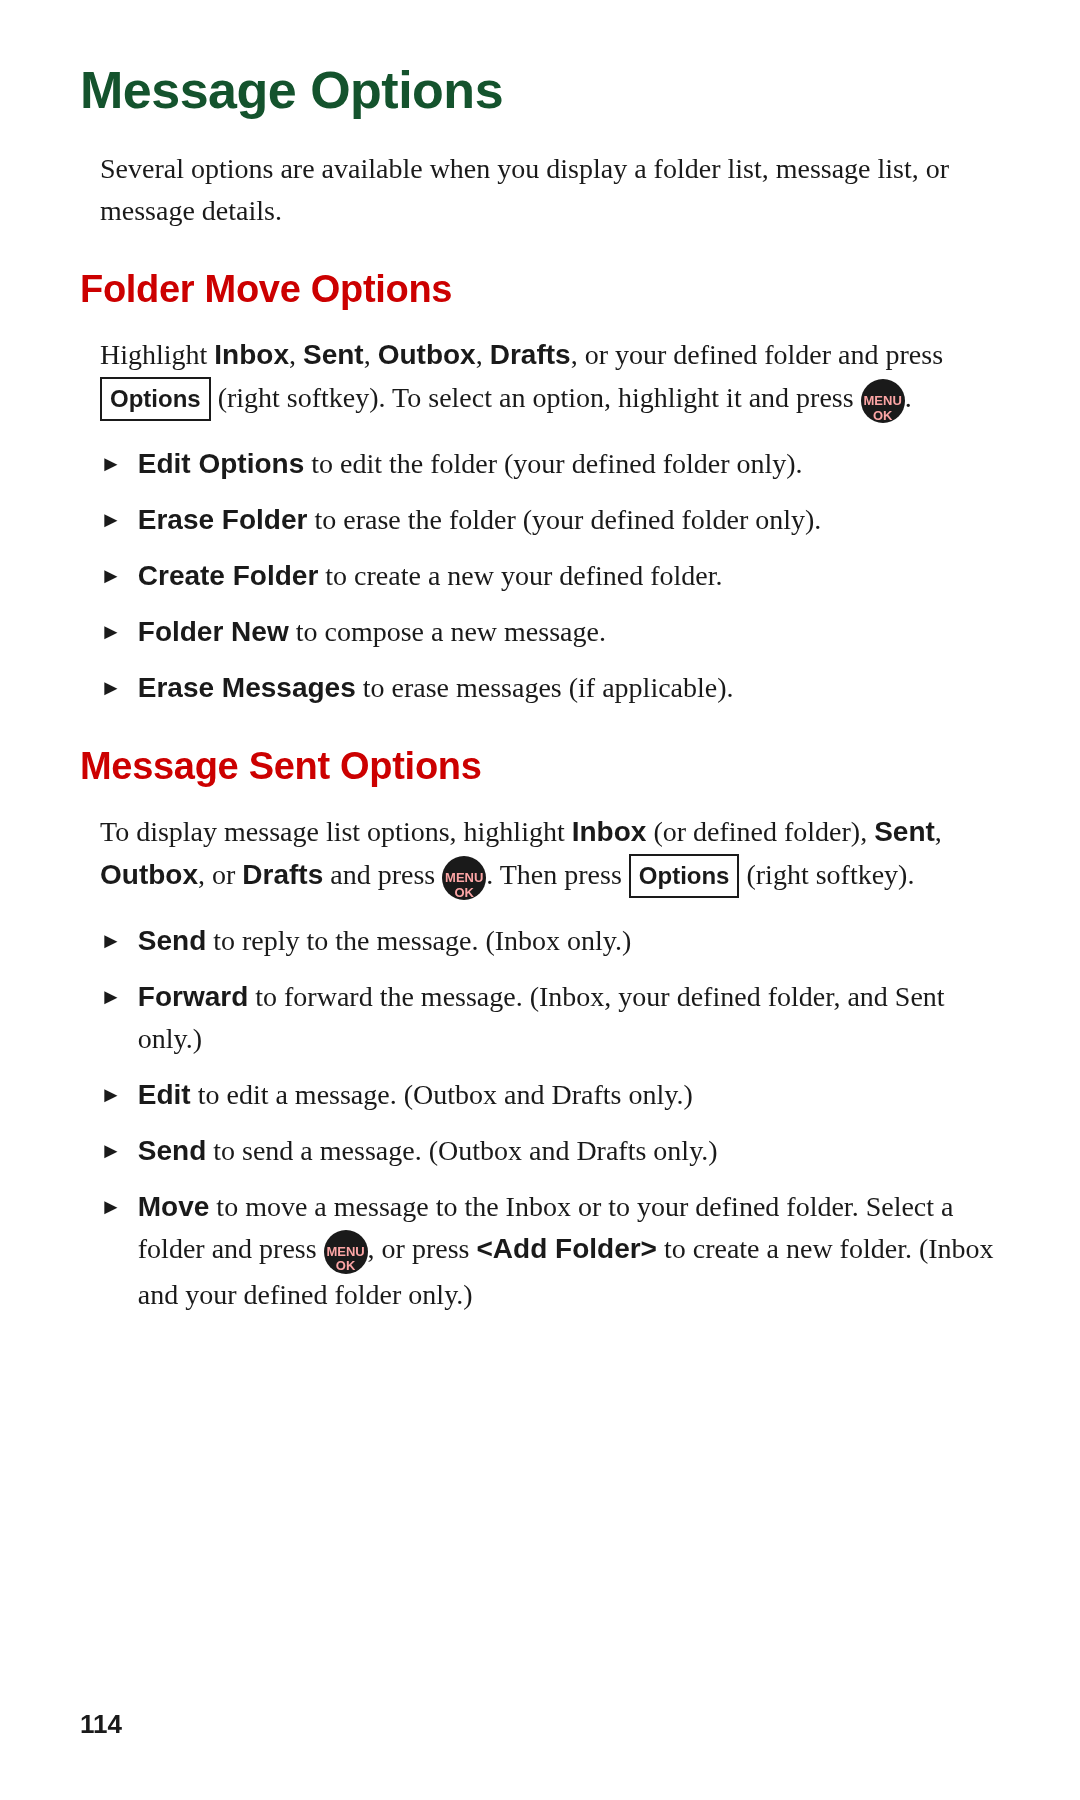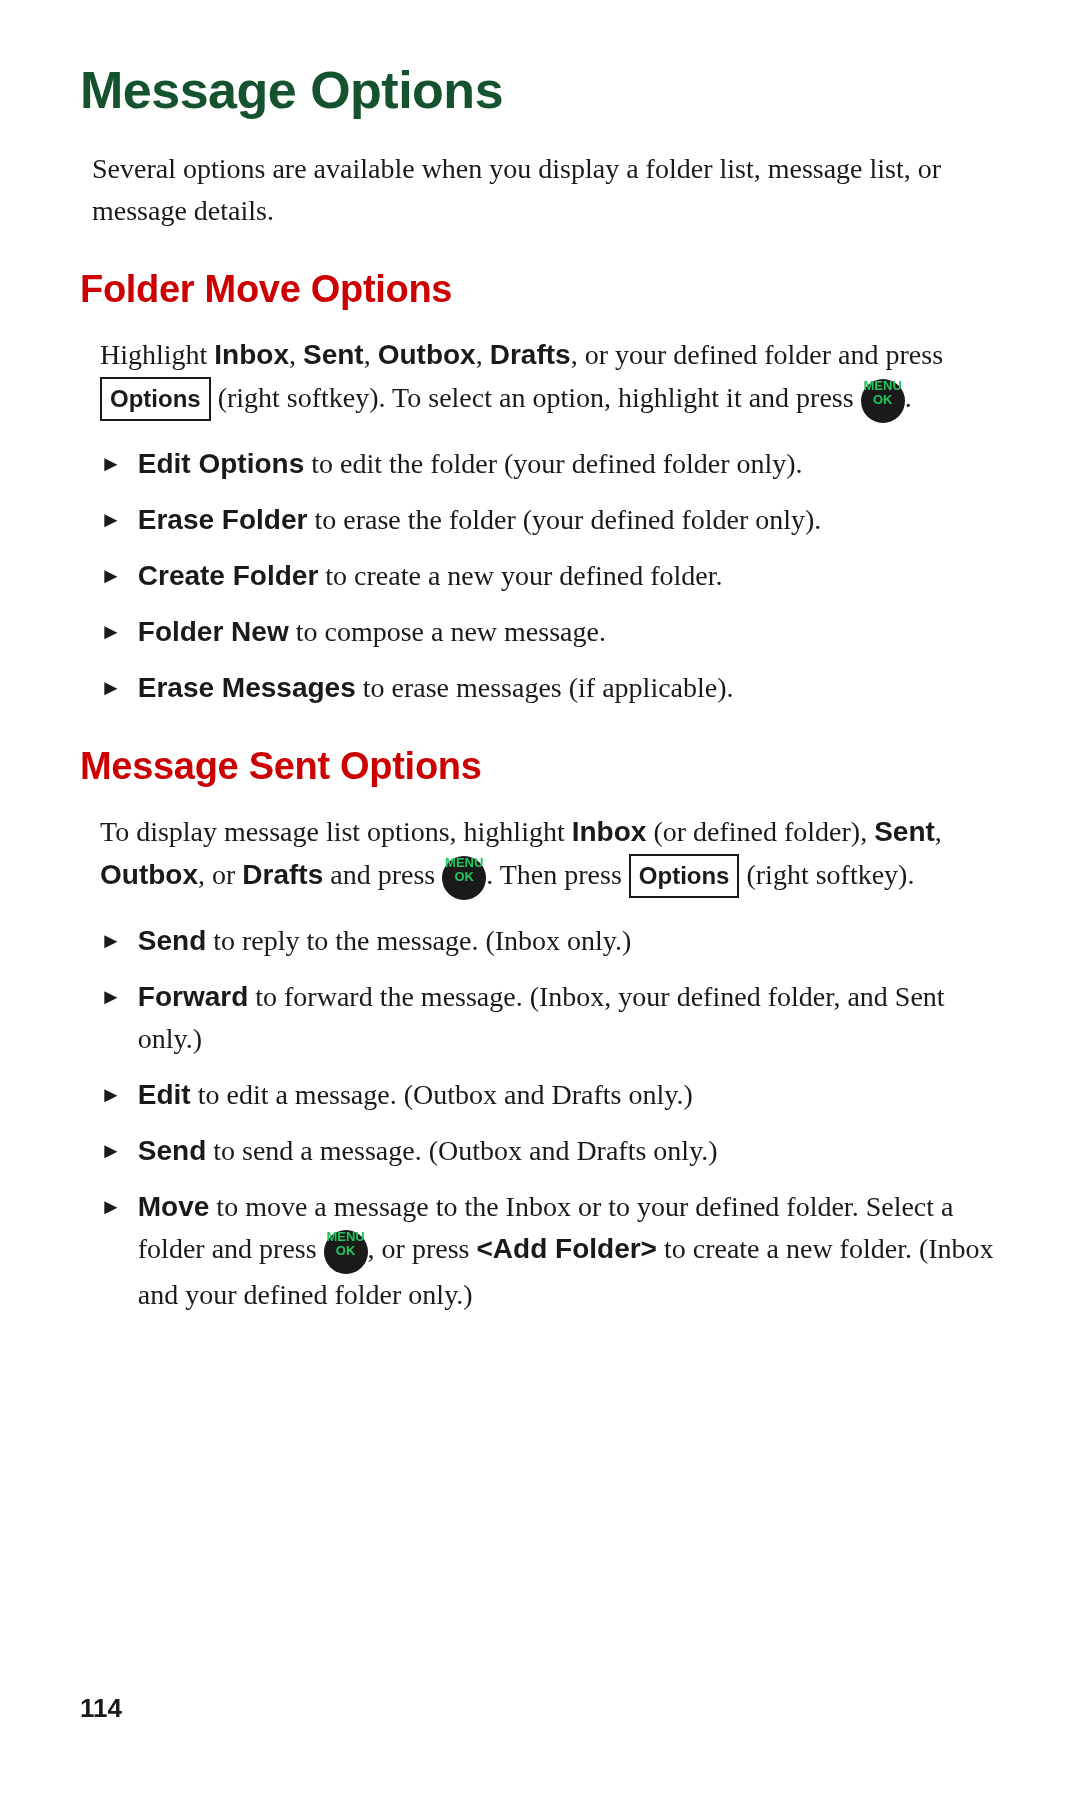--- a/index.html
+++ b/index.html
@@ -31,7 +31,7 @@
       font-size: 28px;
       line-height: 1.5;
       margin-bottom: 36px;
-      margin-left: 12px;
+      margin-left: 20px;
     }
 
     .section-title {

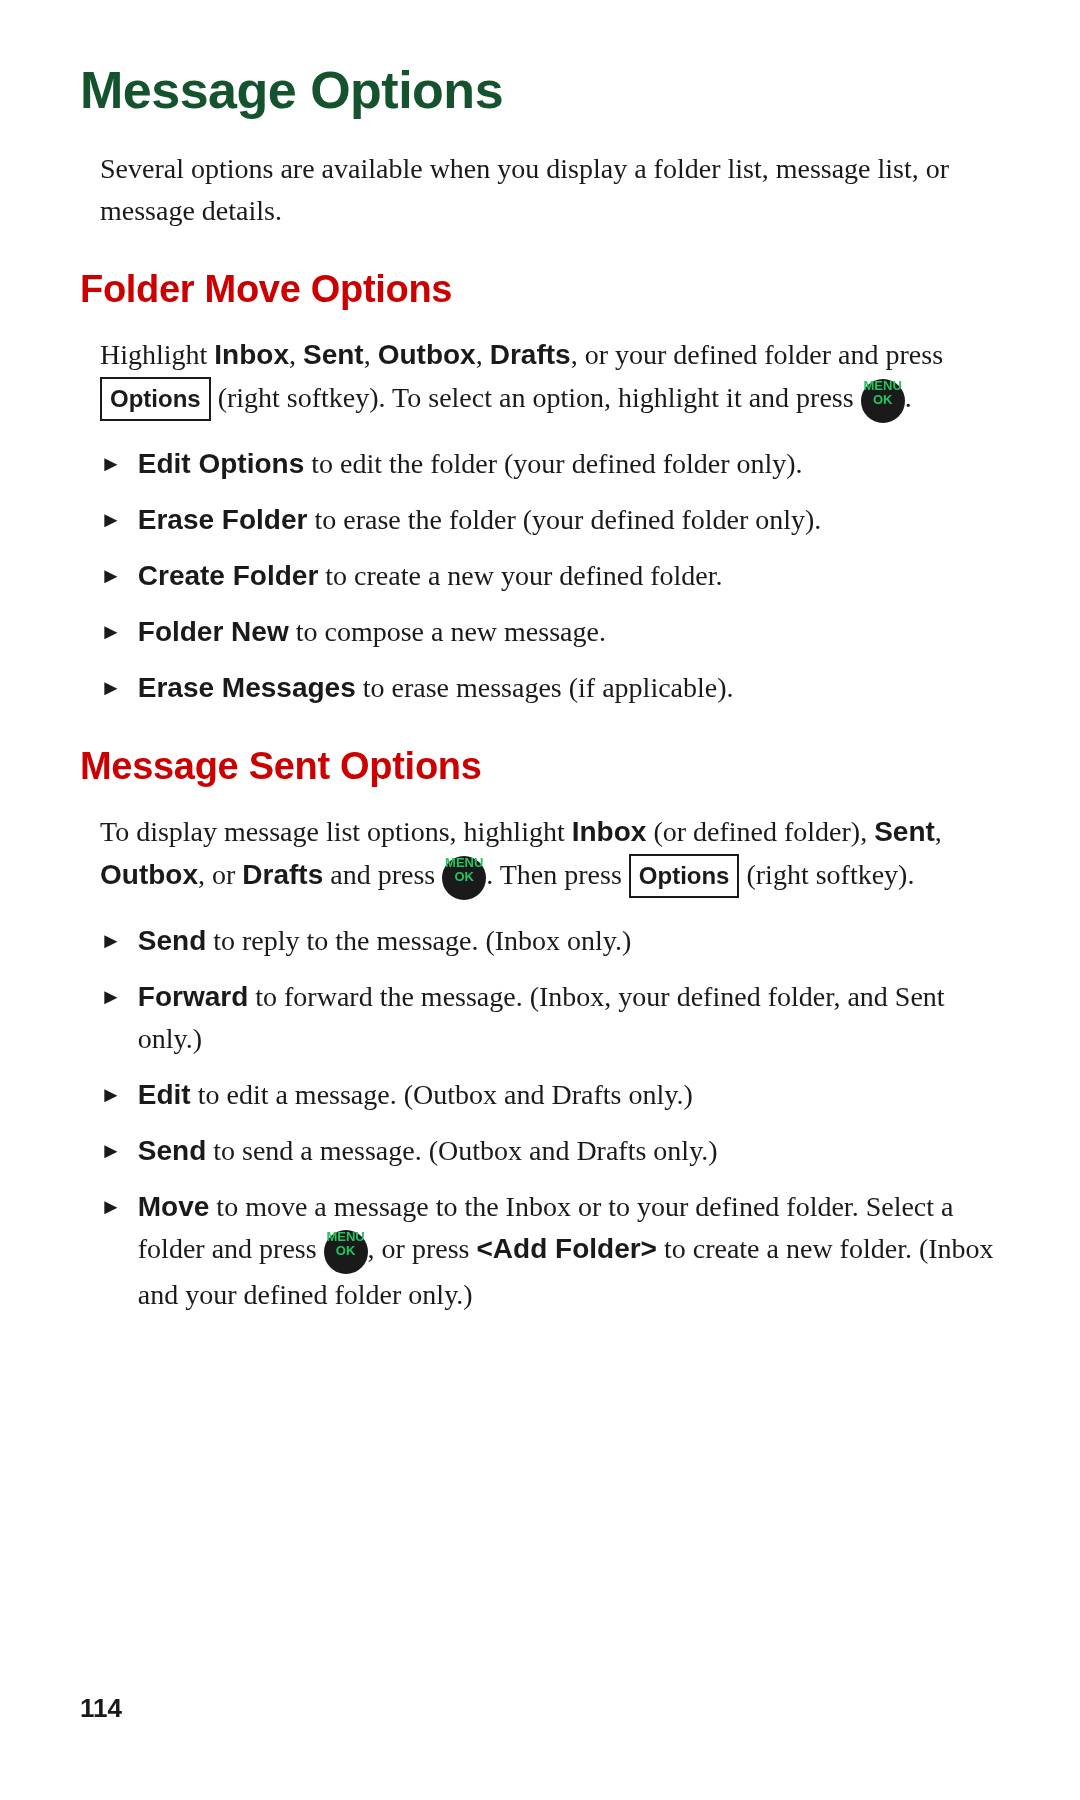--- a/index.html
+++ b/index.html
@@ -93,12 +93,12 @@
     .menu-btn {
       display: inline-flex;
       align-items: center;
-      justify-content: flex-start;
+      justify-content: flex-end;
       width: 44px;
       height: 44px;
       background: #1a1a1a;
       border-radius: 50%;
-      color: #22c55e;
+      color: #fca5a5;
       font-size: 16px;
       font-family: Arial, Helvetica, sans-serif;
       font-weight: 900;

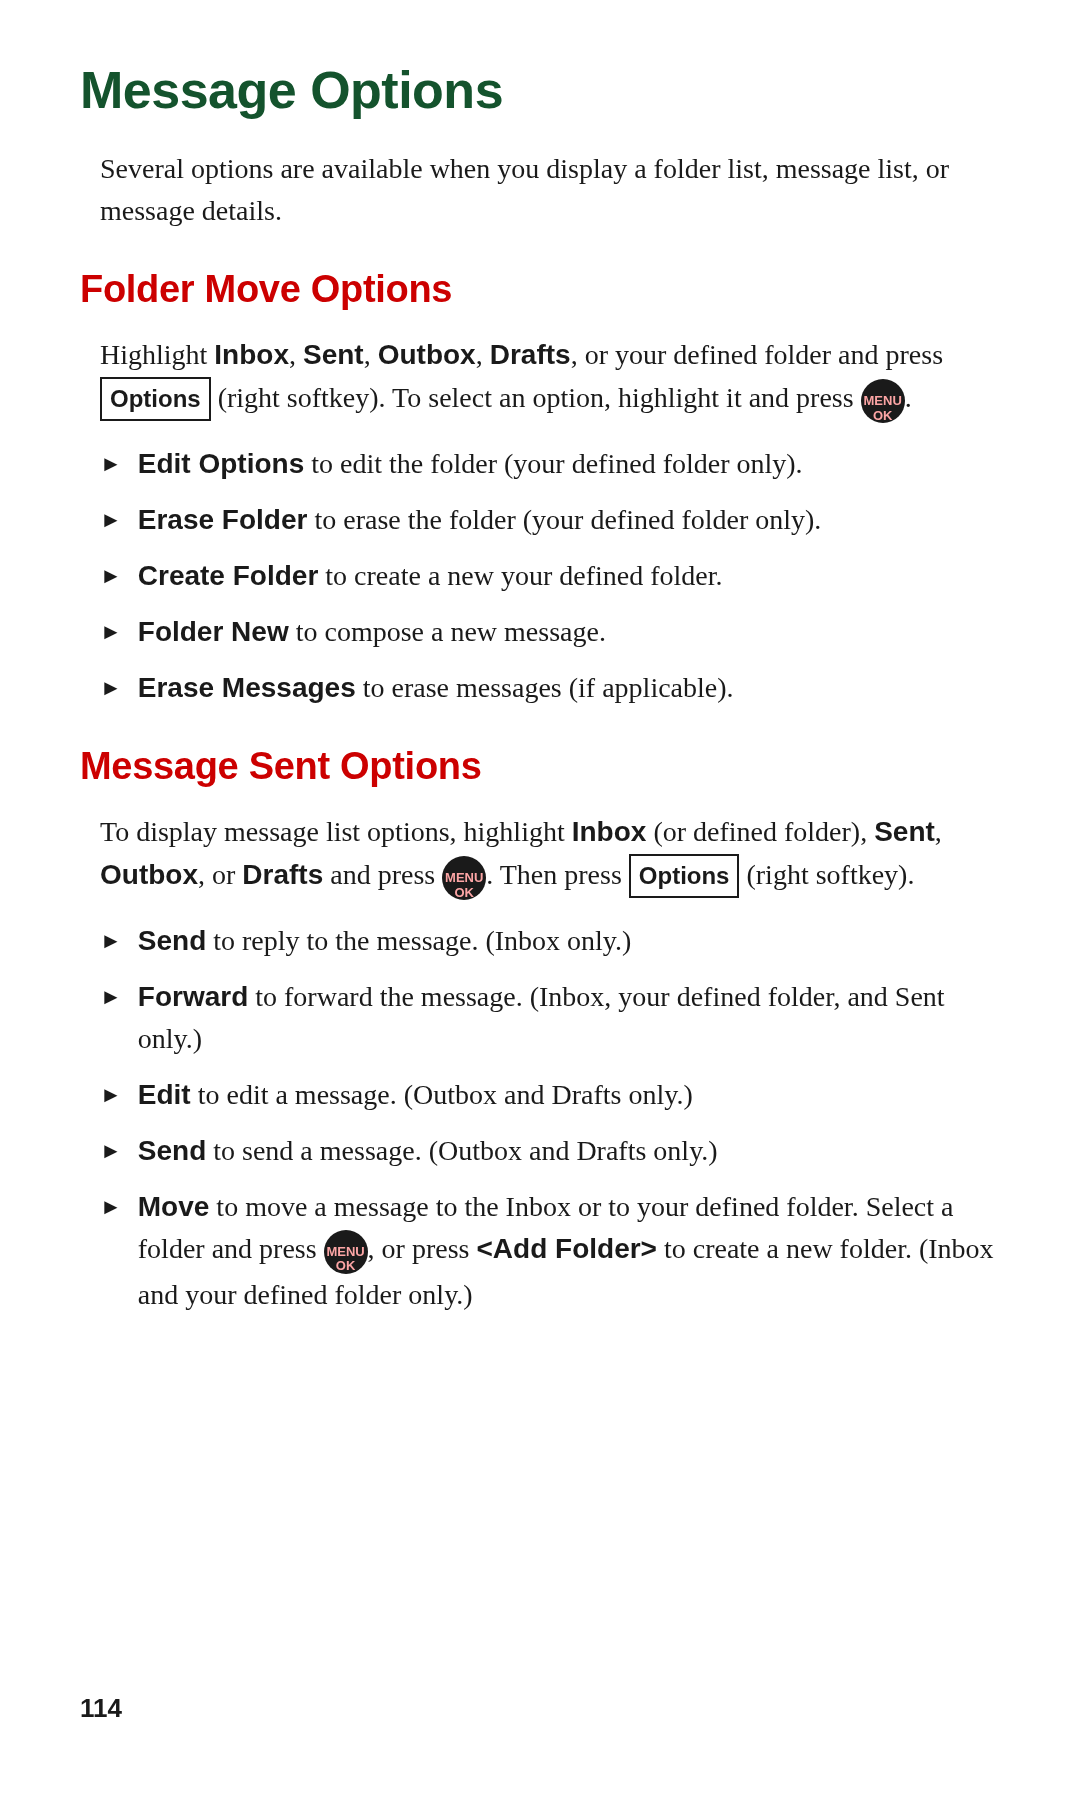--- a/index.html
+++ b/index.html
@@ -116,7 +116,7 @@
 
     .page-number {
       position: fixed;
-      bottom: 76px;
+      bottom: 60px;
       left: 80px;
       font-family: Arial, Helvetica, sans-serif;
       font-size: 26px;

